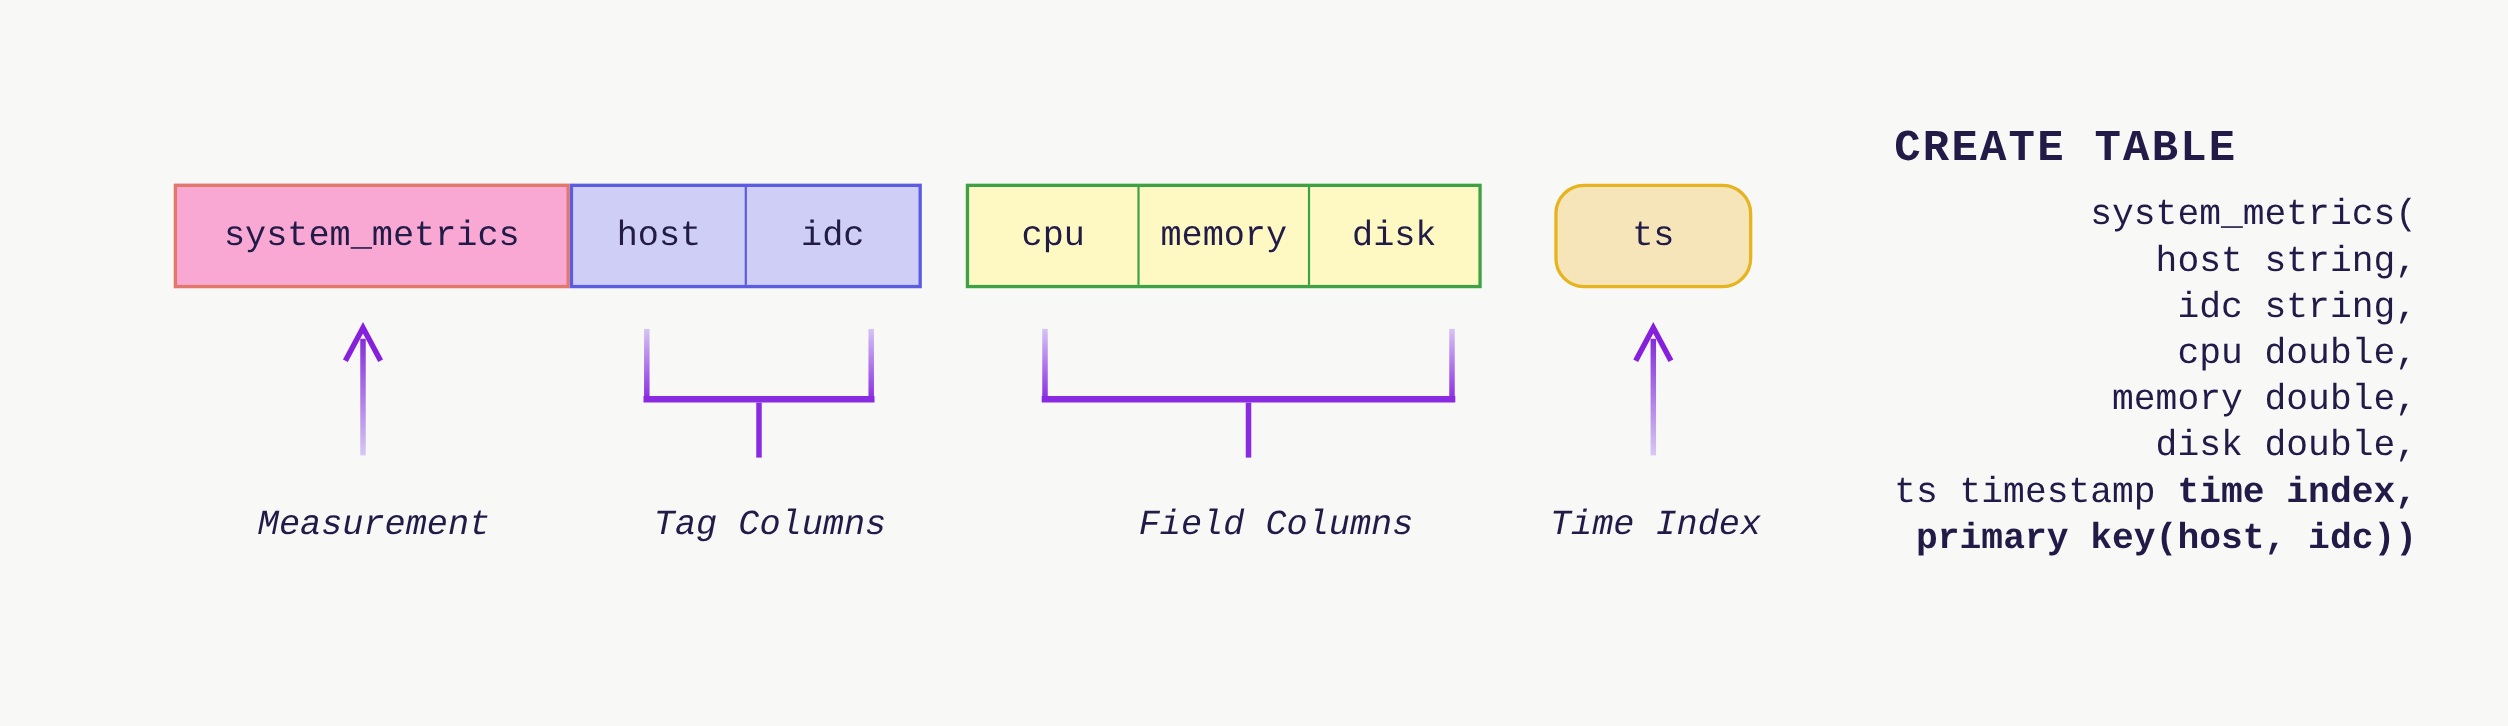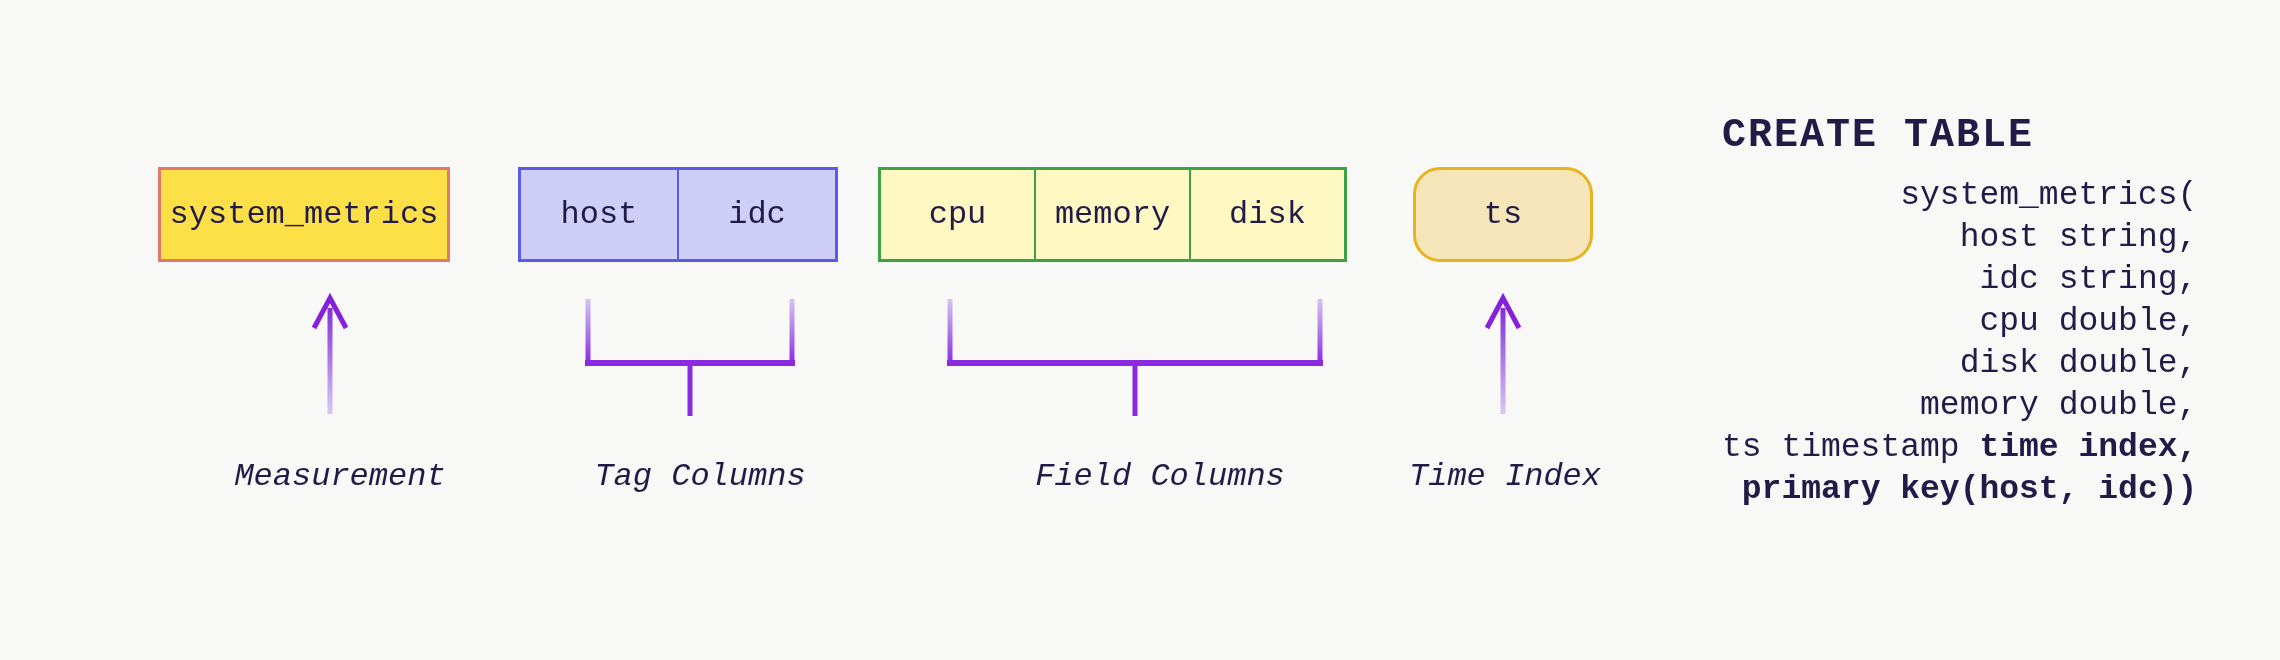--- a/index.html
+++ b/index.html
@@ -22,7 +22,7 @@
     font-size:32px;white-space:nowrap;
   }
   .cell + .cell{border-left:2px solid;}
-  #g-measurement{left:158px;width:292px;border-color:#e1786a;background:#fde047;}
+  #g-measurement{left:158px;width:360px;border-color:#e1786a;background:#f9a8d4;}
   #g-tag        {left:518px;width:320px;border-color:#5b5ce1;background:#cfcef6;}
   #g-tag   .cell + .cell{border-left-color:#5b5ce1;text-align:center;}
   #g-field      {left:878px;width:469px;border-color:#3da245;background:#fef9c3;}

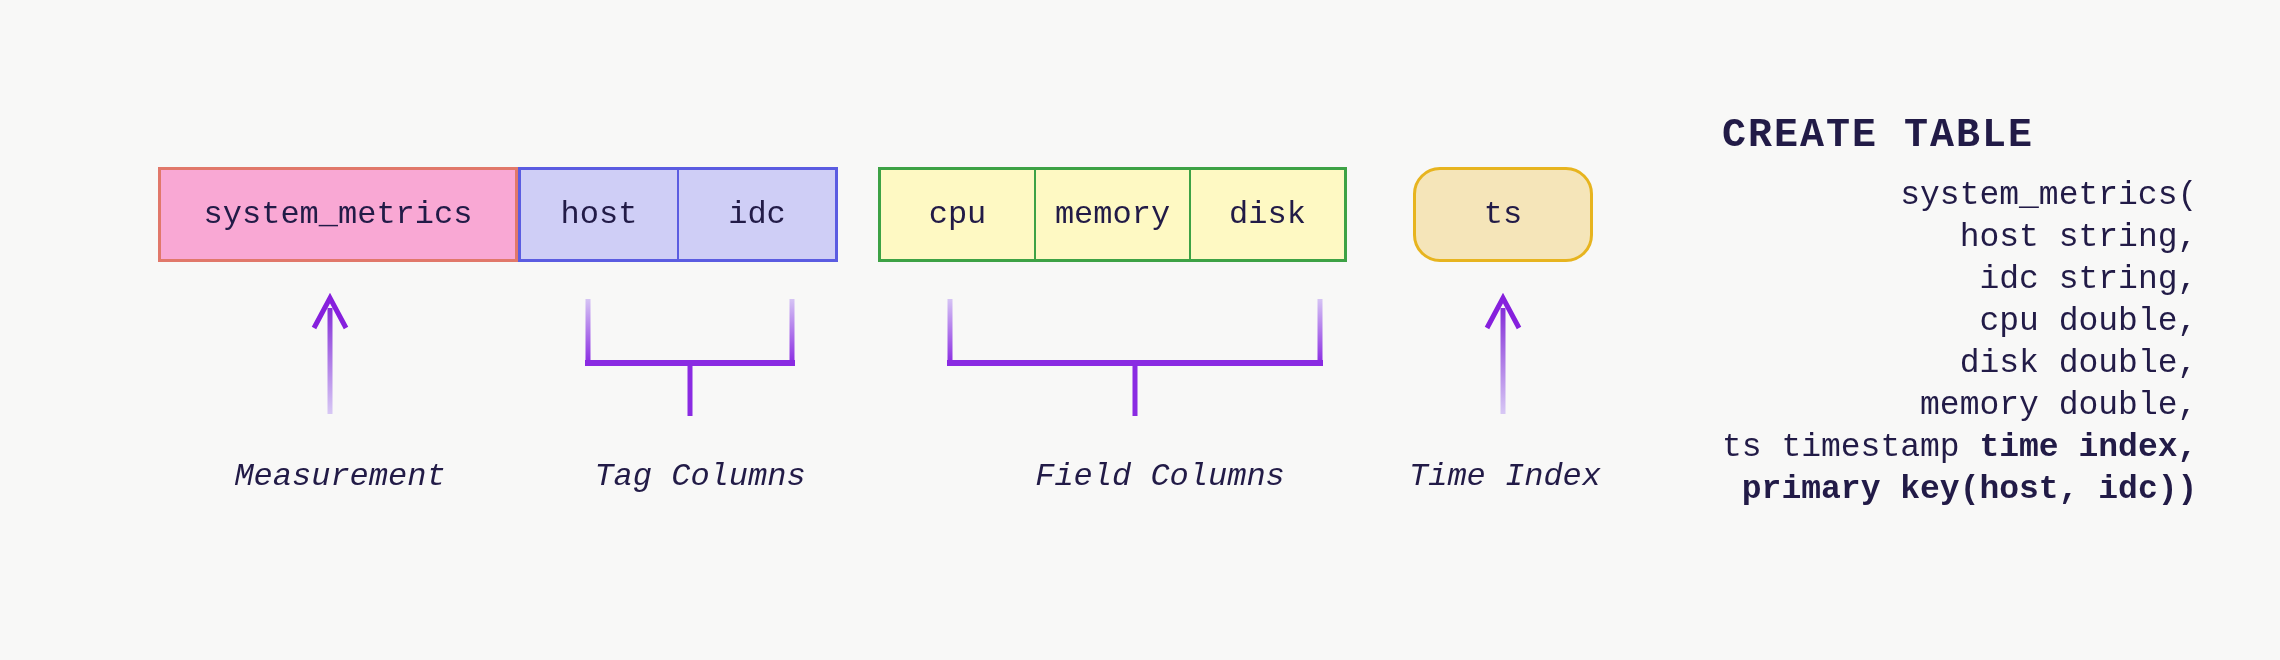--- a/index.html
+++ b/index.html
@@ -122,8 +122,8 @@
       <div class="sql-line"><span>host string,</span></div>
       <div class="sql-line"><span>idc string,</span></div>
       <div class="sql-line"><span>cpu double,</span></div>
+      <div class="sql-line"><span>memory double,</span></div>
       <div class="sql-line"><span>disk double,</span></div>
-      <div class="sql-line"><span>memory double,</span></div>
       <div class="sql-line"><span>ts timestamp </span><span class="b">time index,</span></div>
       <div class="sql-line"><span class="b">primary key(host, idc))</span></div>
     </div>

